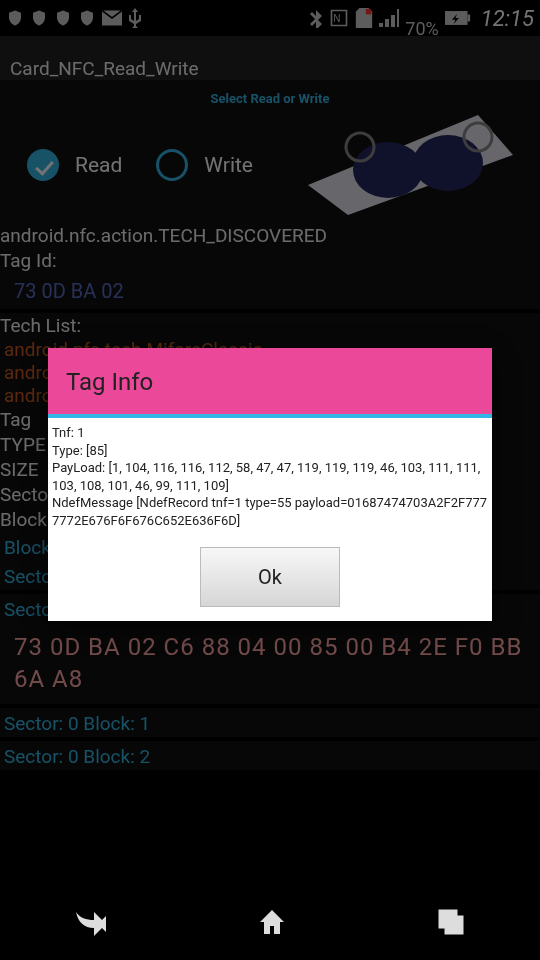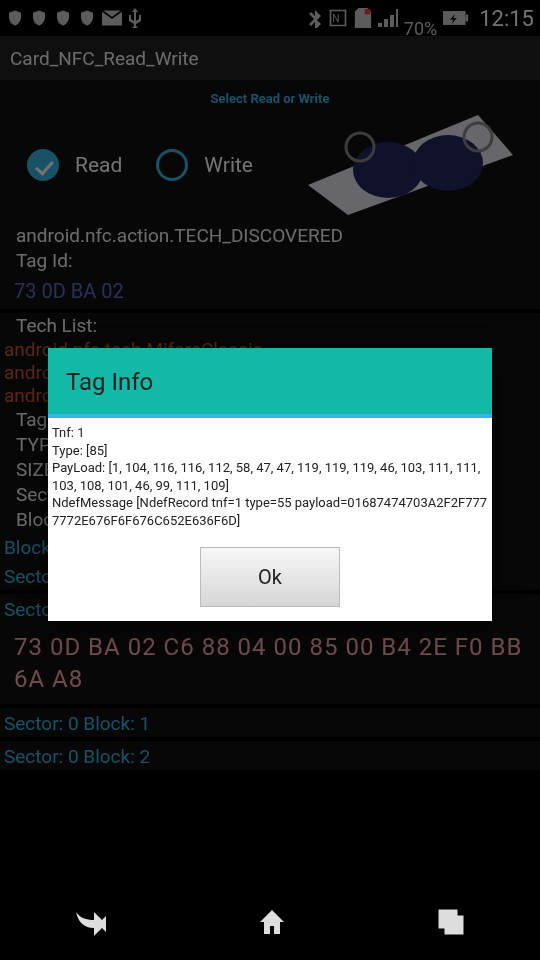--- a/index.html
+++ b/index.html
@@ -12,7 +12,7 @@
   .statusbar .right { margin-left: auto; display: flex; gap: 6px; align-items: center; }
   .statusbar svg { fill: #ccc; }
   .bat { color: #ccc; font-size: 18px; margin-top: 20px; }
-  .clock { color: #fff; font-size: 22px; margin-left: 4px; }
+  .clock { color: #fff; font-size: 22px; margin-left: 4px; font-style: italic; }
 
   
   .actionbar { height: 44px; background: #222; color: #eee; font-size: 19px; display: flex; align-items: center; padding-left: 10px; }

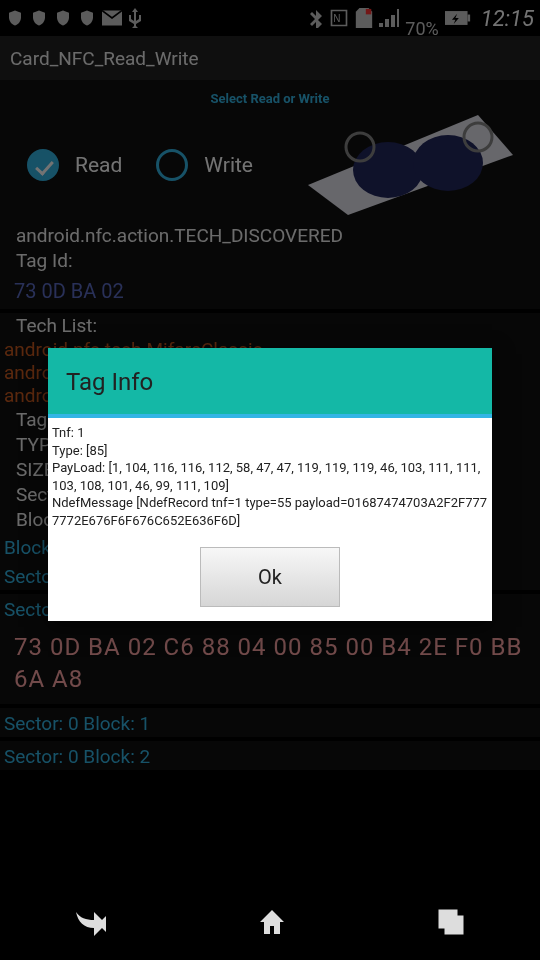--- a/index.html
+++ b/index.html
@@ -15,7 +15,7 @@
   .clock { color: #fff; font-size: 22px; margin-left: 4px; font-style: italic; }
 
   
-  .actionbar { height: 44px; background: #222; color: #eee; font-size: 19px; display: flex; align-items: center; padding-left: 10px; }
+  .actionbar { height: 44px; background: #222; color: #eee; font-size: 19px; display: flex; align-items: flex-end; padding-left: 10px; }
 
   
   .main { background: #111; }

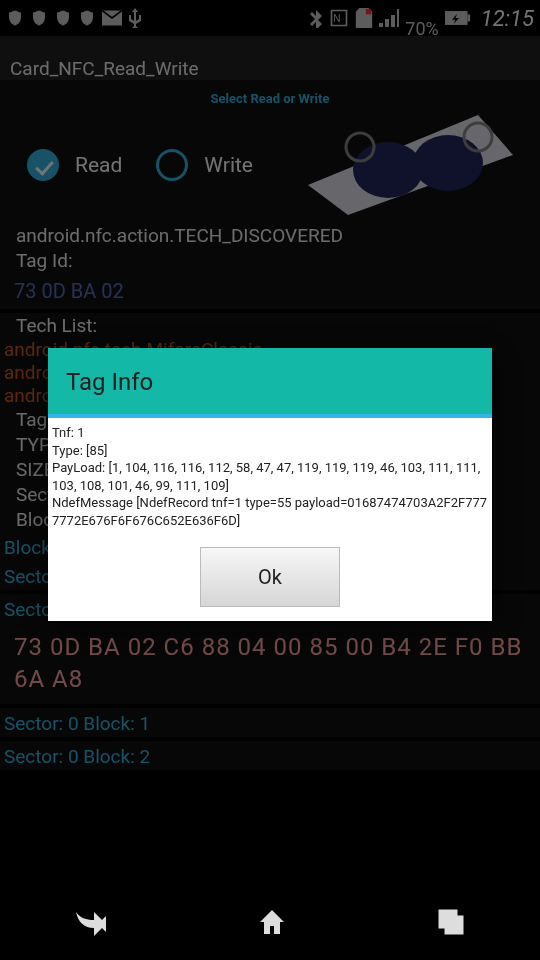--- a/index.html
+++ b/index.html
@@ -29,7 +29,7 @@
   .keyimg { margin-left: auto; width: 205px; height: 100px; }
 
   
-  .line { font-size: 19px; padding: 1px 16px; color: #eee; } 
+  .line { font-size: 19px; padding: 1px 0; color: #eee; } 
   .value { color: #5b6cc4; font-size: 20px; font-weight: normal; padding: 6px 14px; }
   .listline { color: #c95a1f; font-size: 19px; padding: 0 4px; }
   .sectorhdr { color: #33b5e5; font-size: 19px; padding: 4px 4px 2px; }

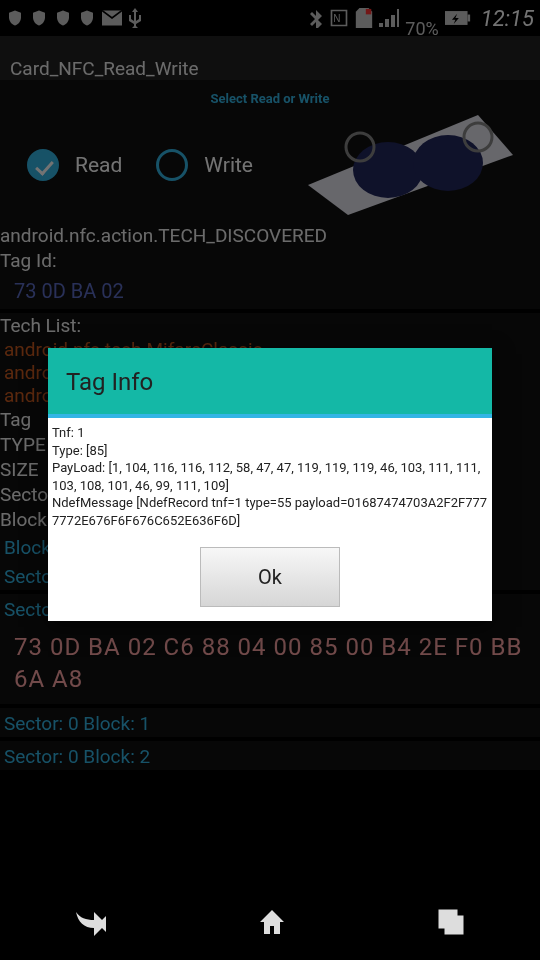--- a/index.html
+++ b/index.html
@@ -41,7 +41,7 @@
 
   
   .dialog { position: absolute; left: 48px; top: 348px; width: 444px; background: #fff; box-shadow: 0 6px 20px rgba(0,0,0,.6); }
-  .dialog-title { background: #14b8a6; color: #222; font-size: 24px; padding: 20px 18px 18px; }
+  .dialog-title { background: #ec4899; color: #222; font-size: 24px; padding: 20px 18px 18px; }
   .dialog-divider { height: 4px; background: #33b5e5; }
   .dialog-body { padding: 6px 4px 8px; color: #222; font-size: 13px; line-height: 1.35; word-break: break-all; }
   .dialog-body div { margin-bottom: 0; }

